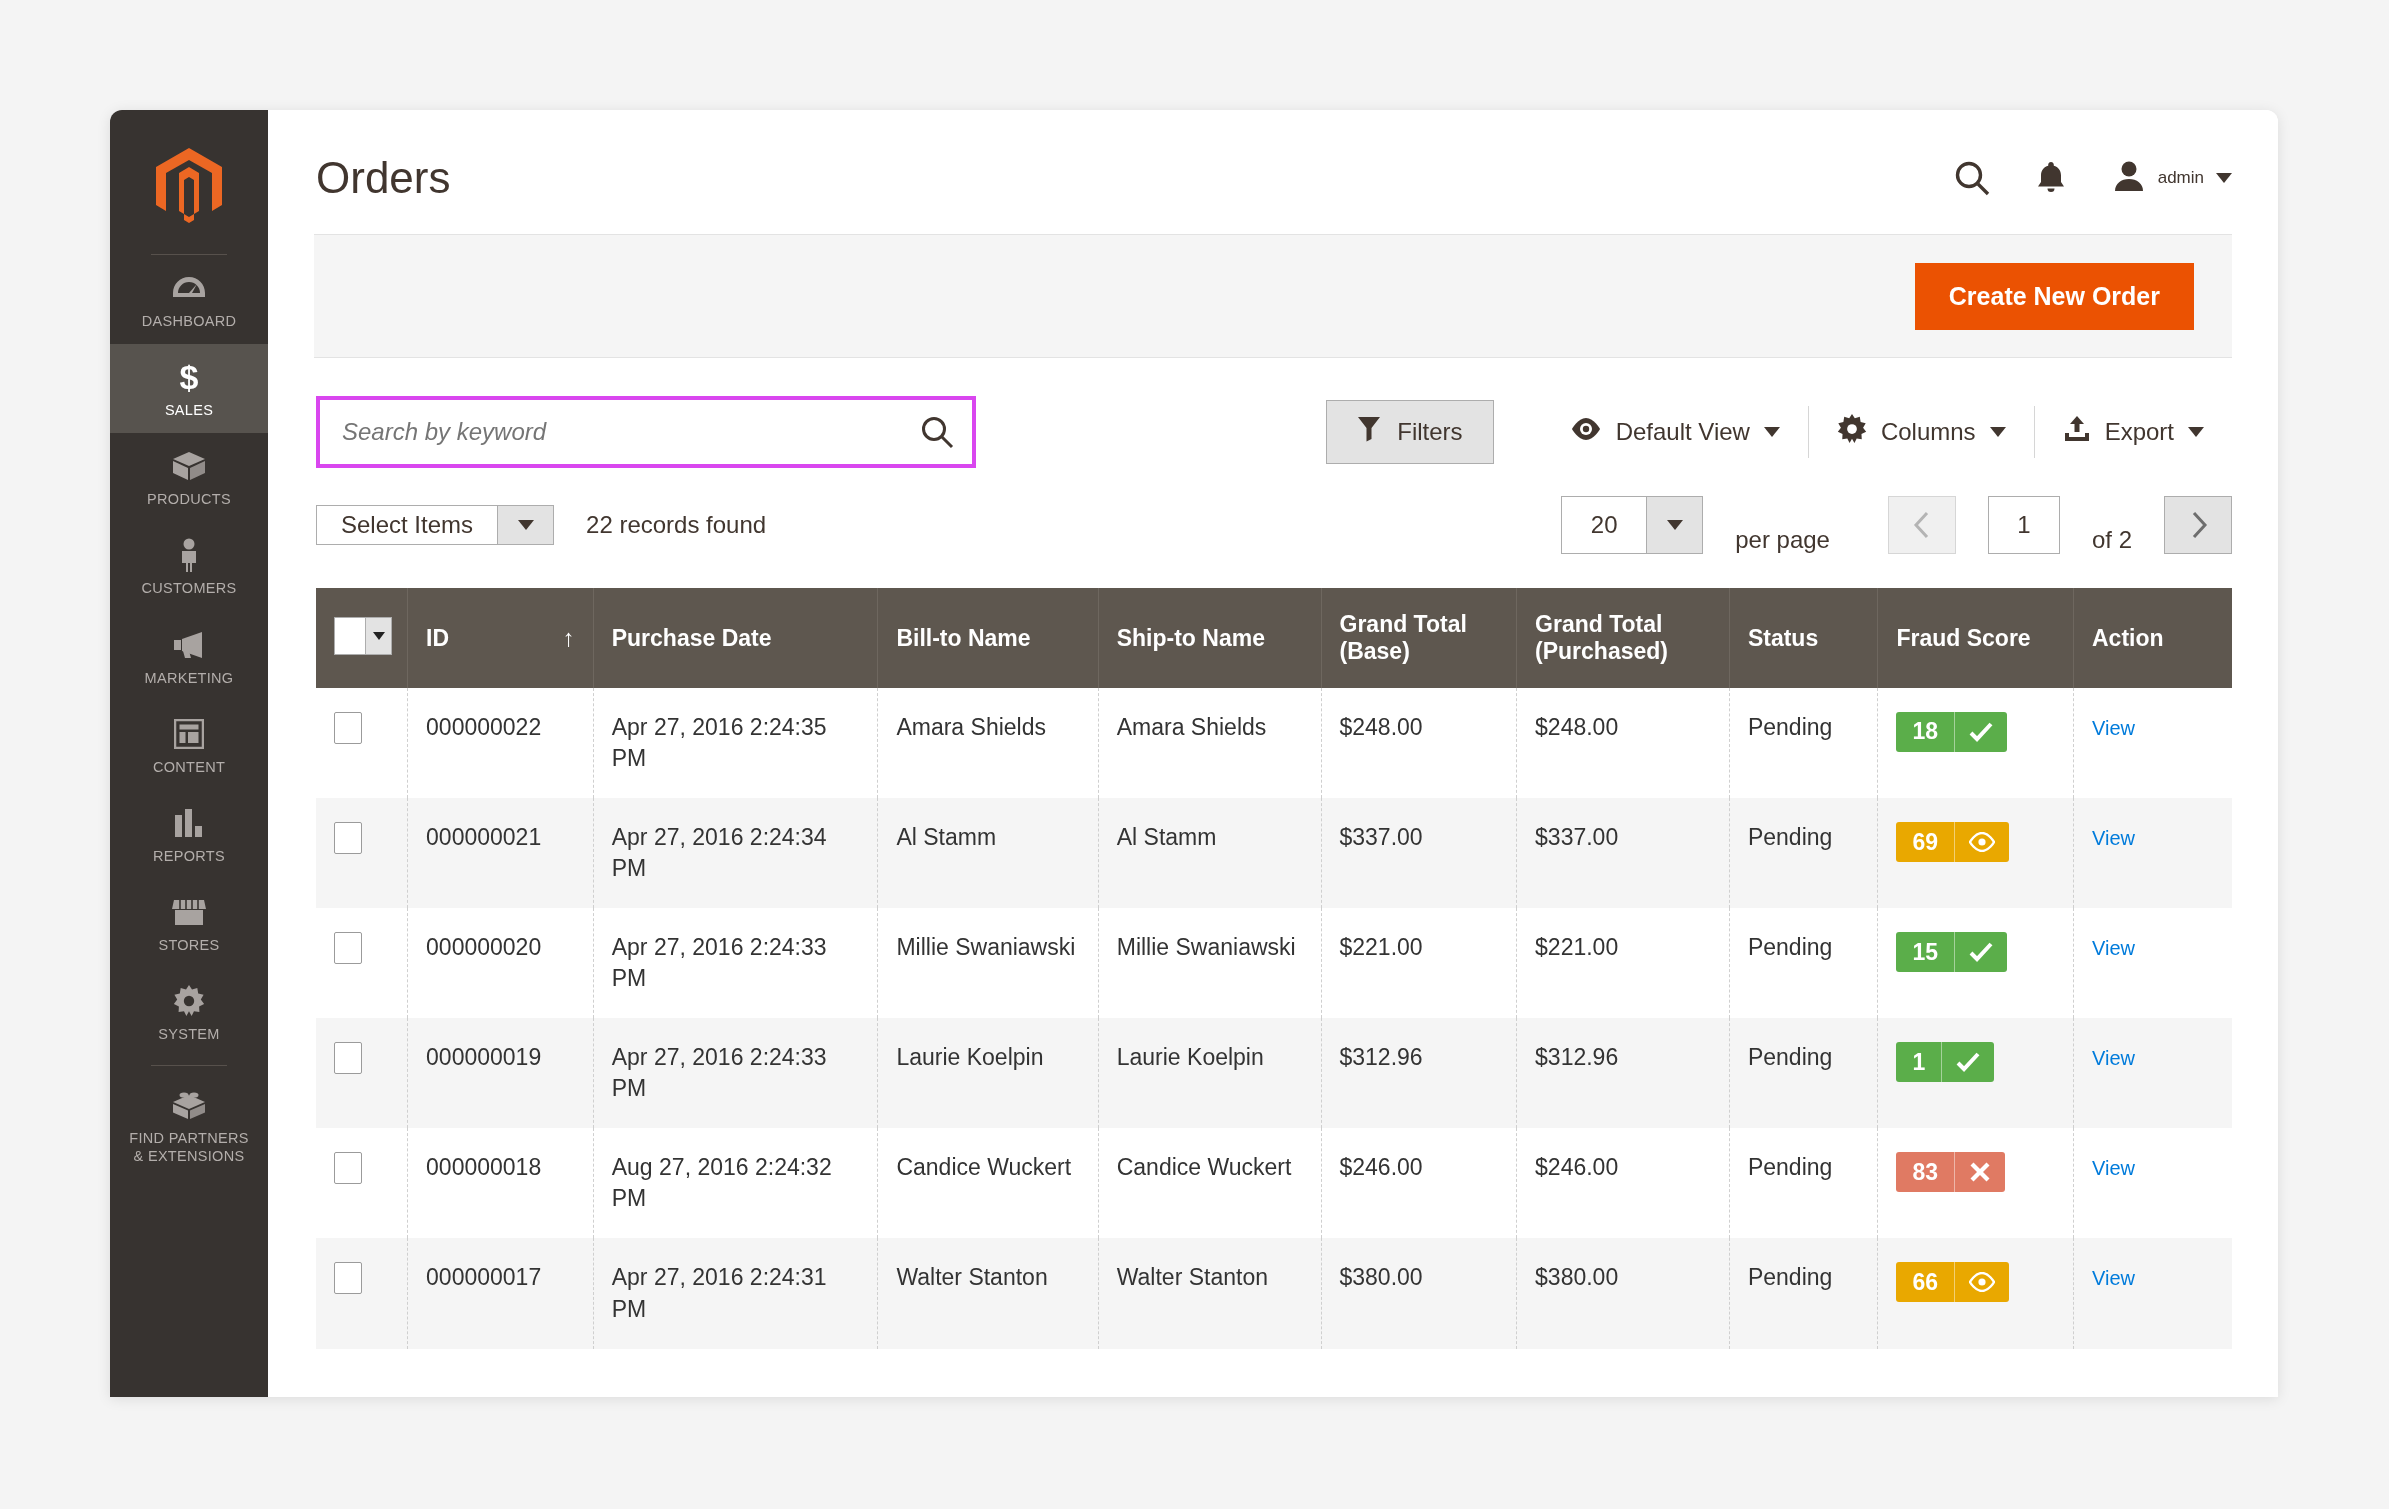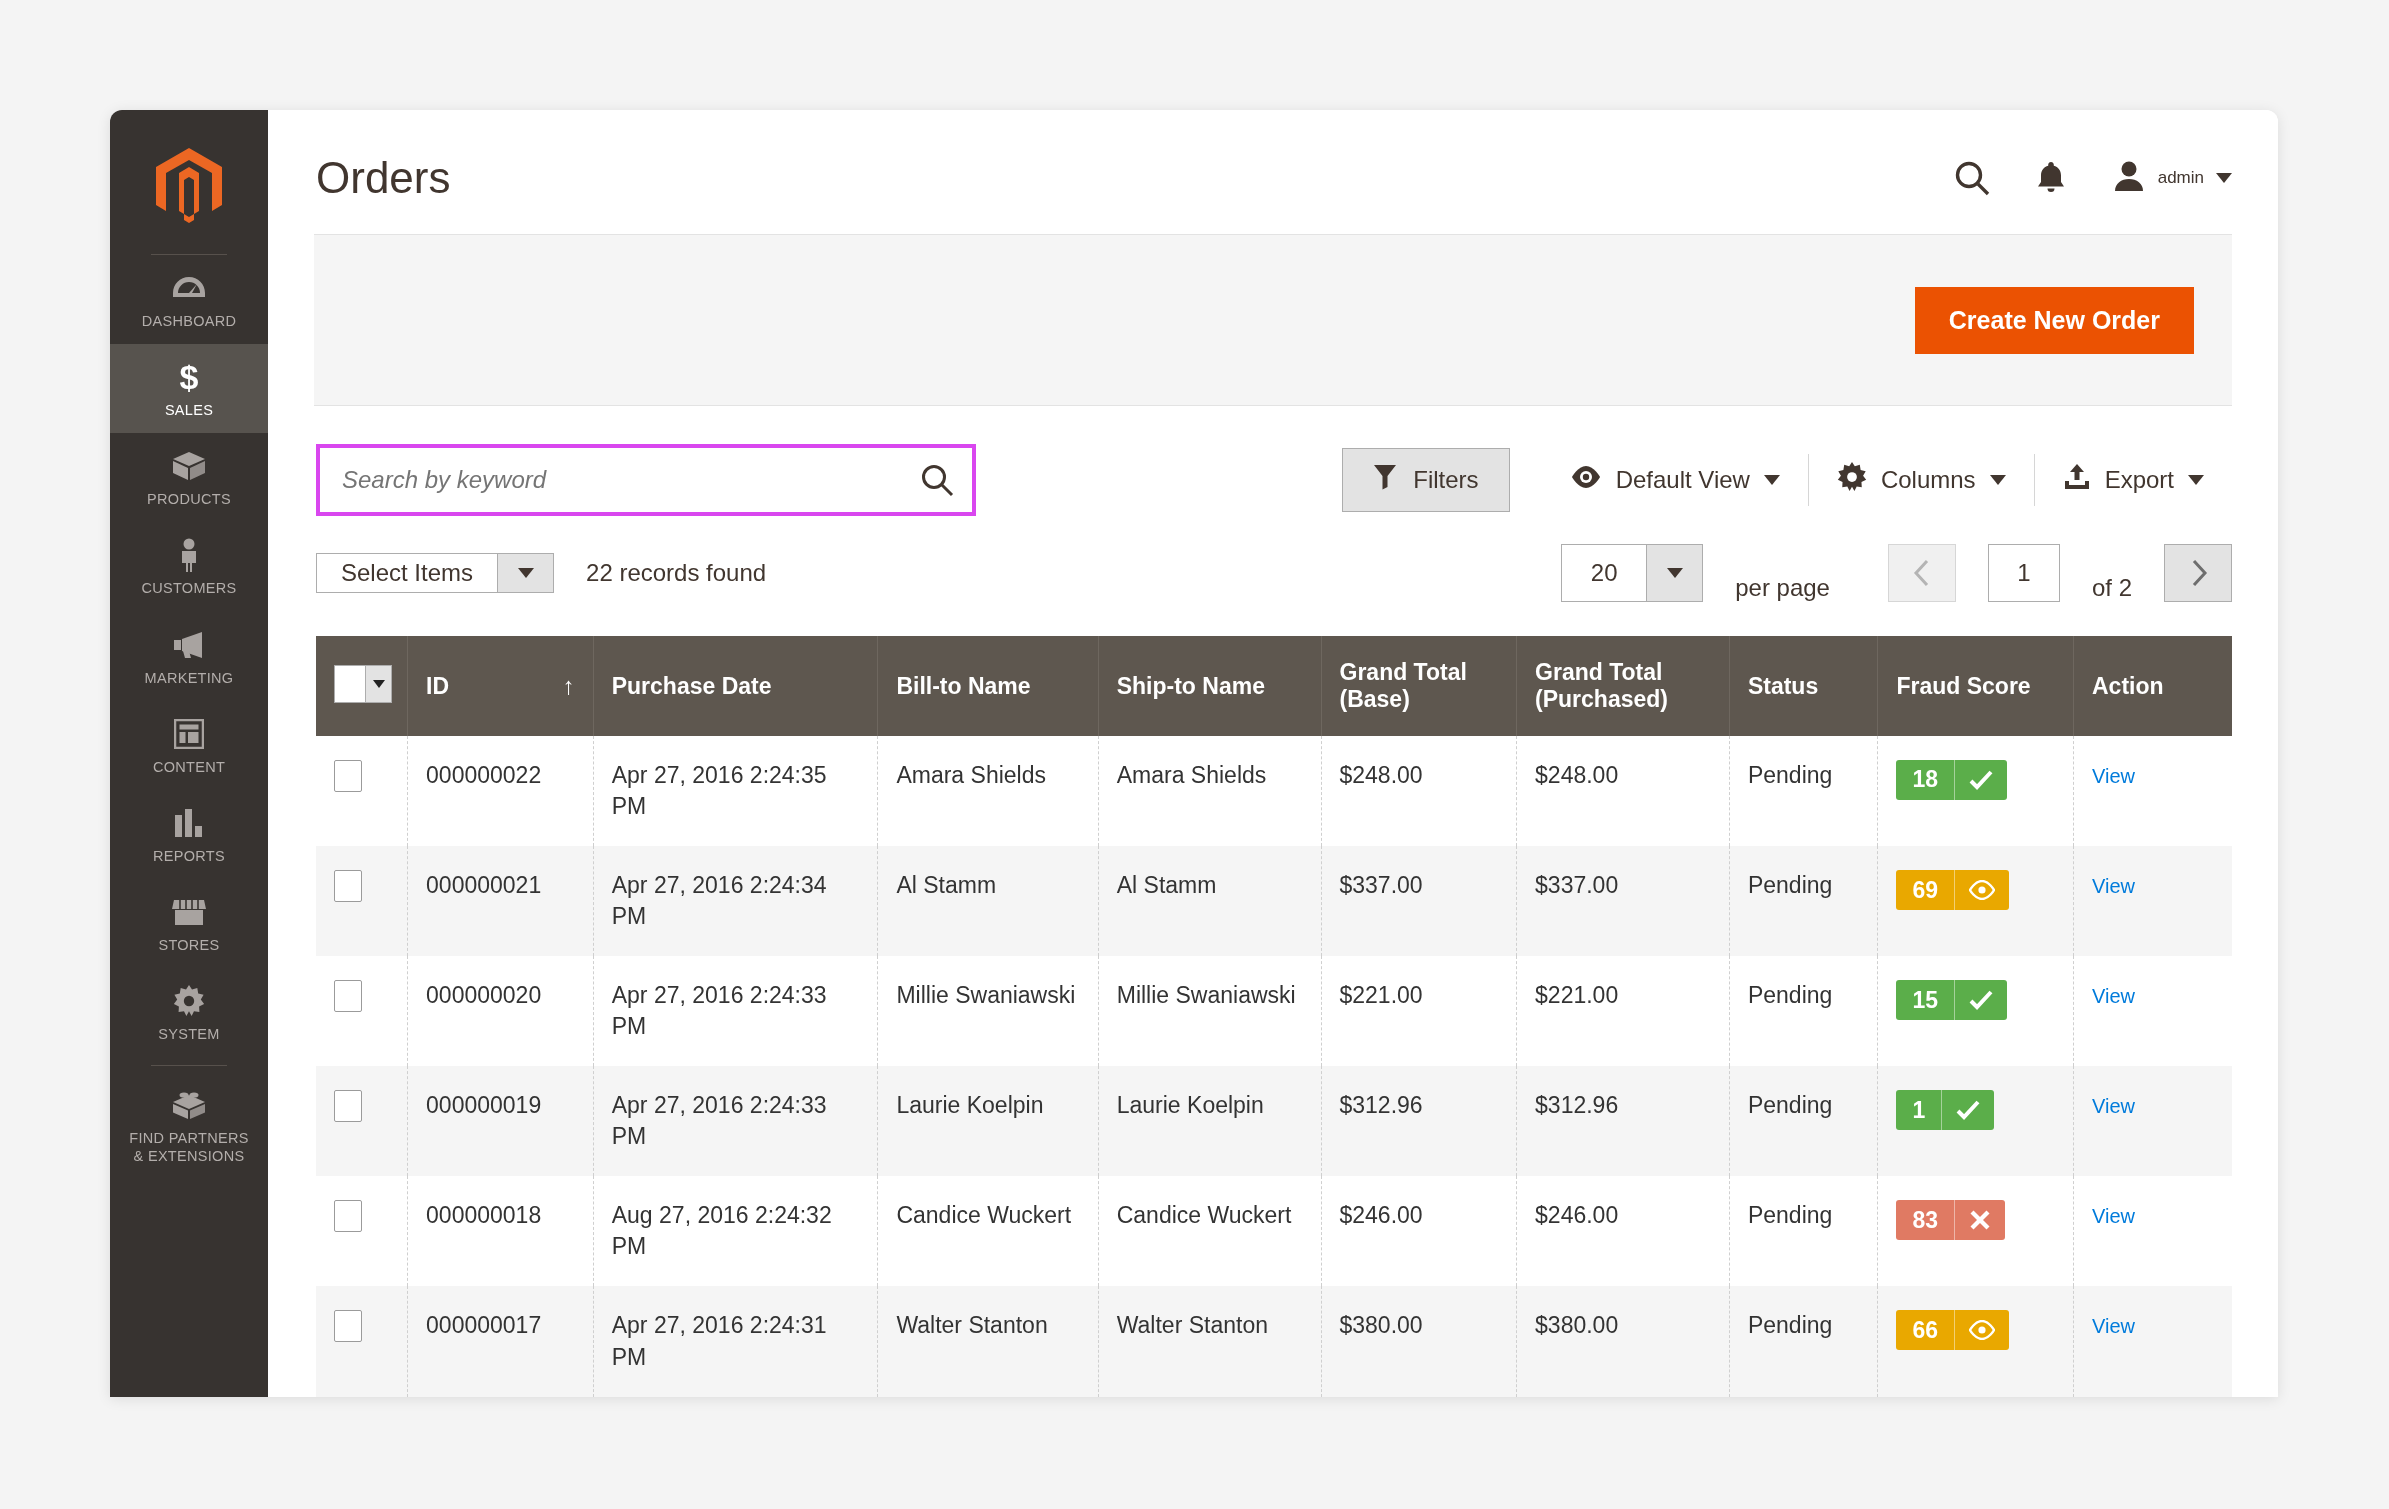--- a/index.html
+++ b/index.html
@@ -127,7 +127,7 @@
     background: #f5f5f5;
     border-top: 1px solid #e3e3e3;
     border-bottom: 1px solid #e3e3e3;
-    height: 172px;
+    height: 124px;
     display: flex;
     align-items: center;
     justify-content: flex-end;

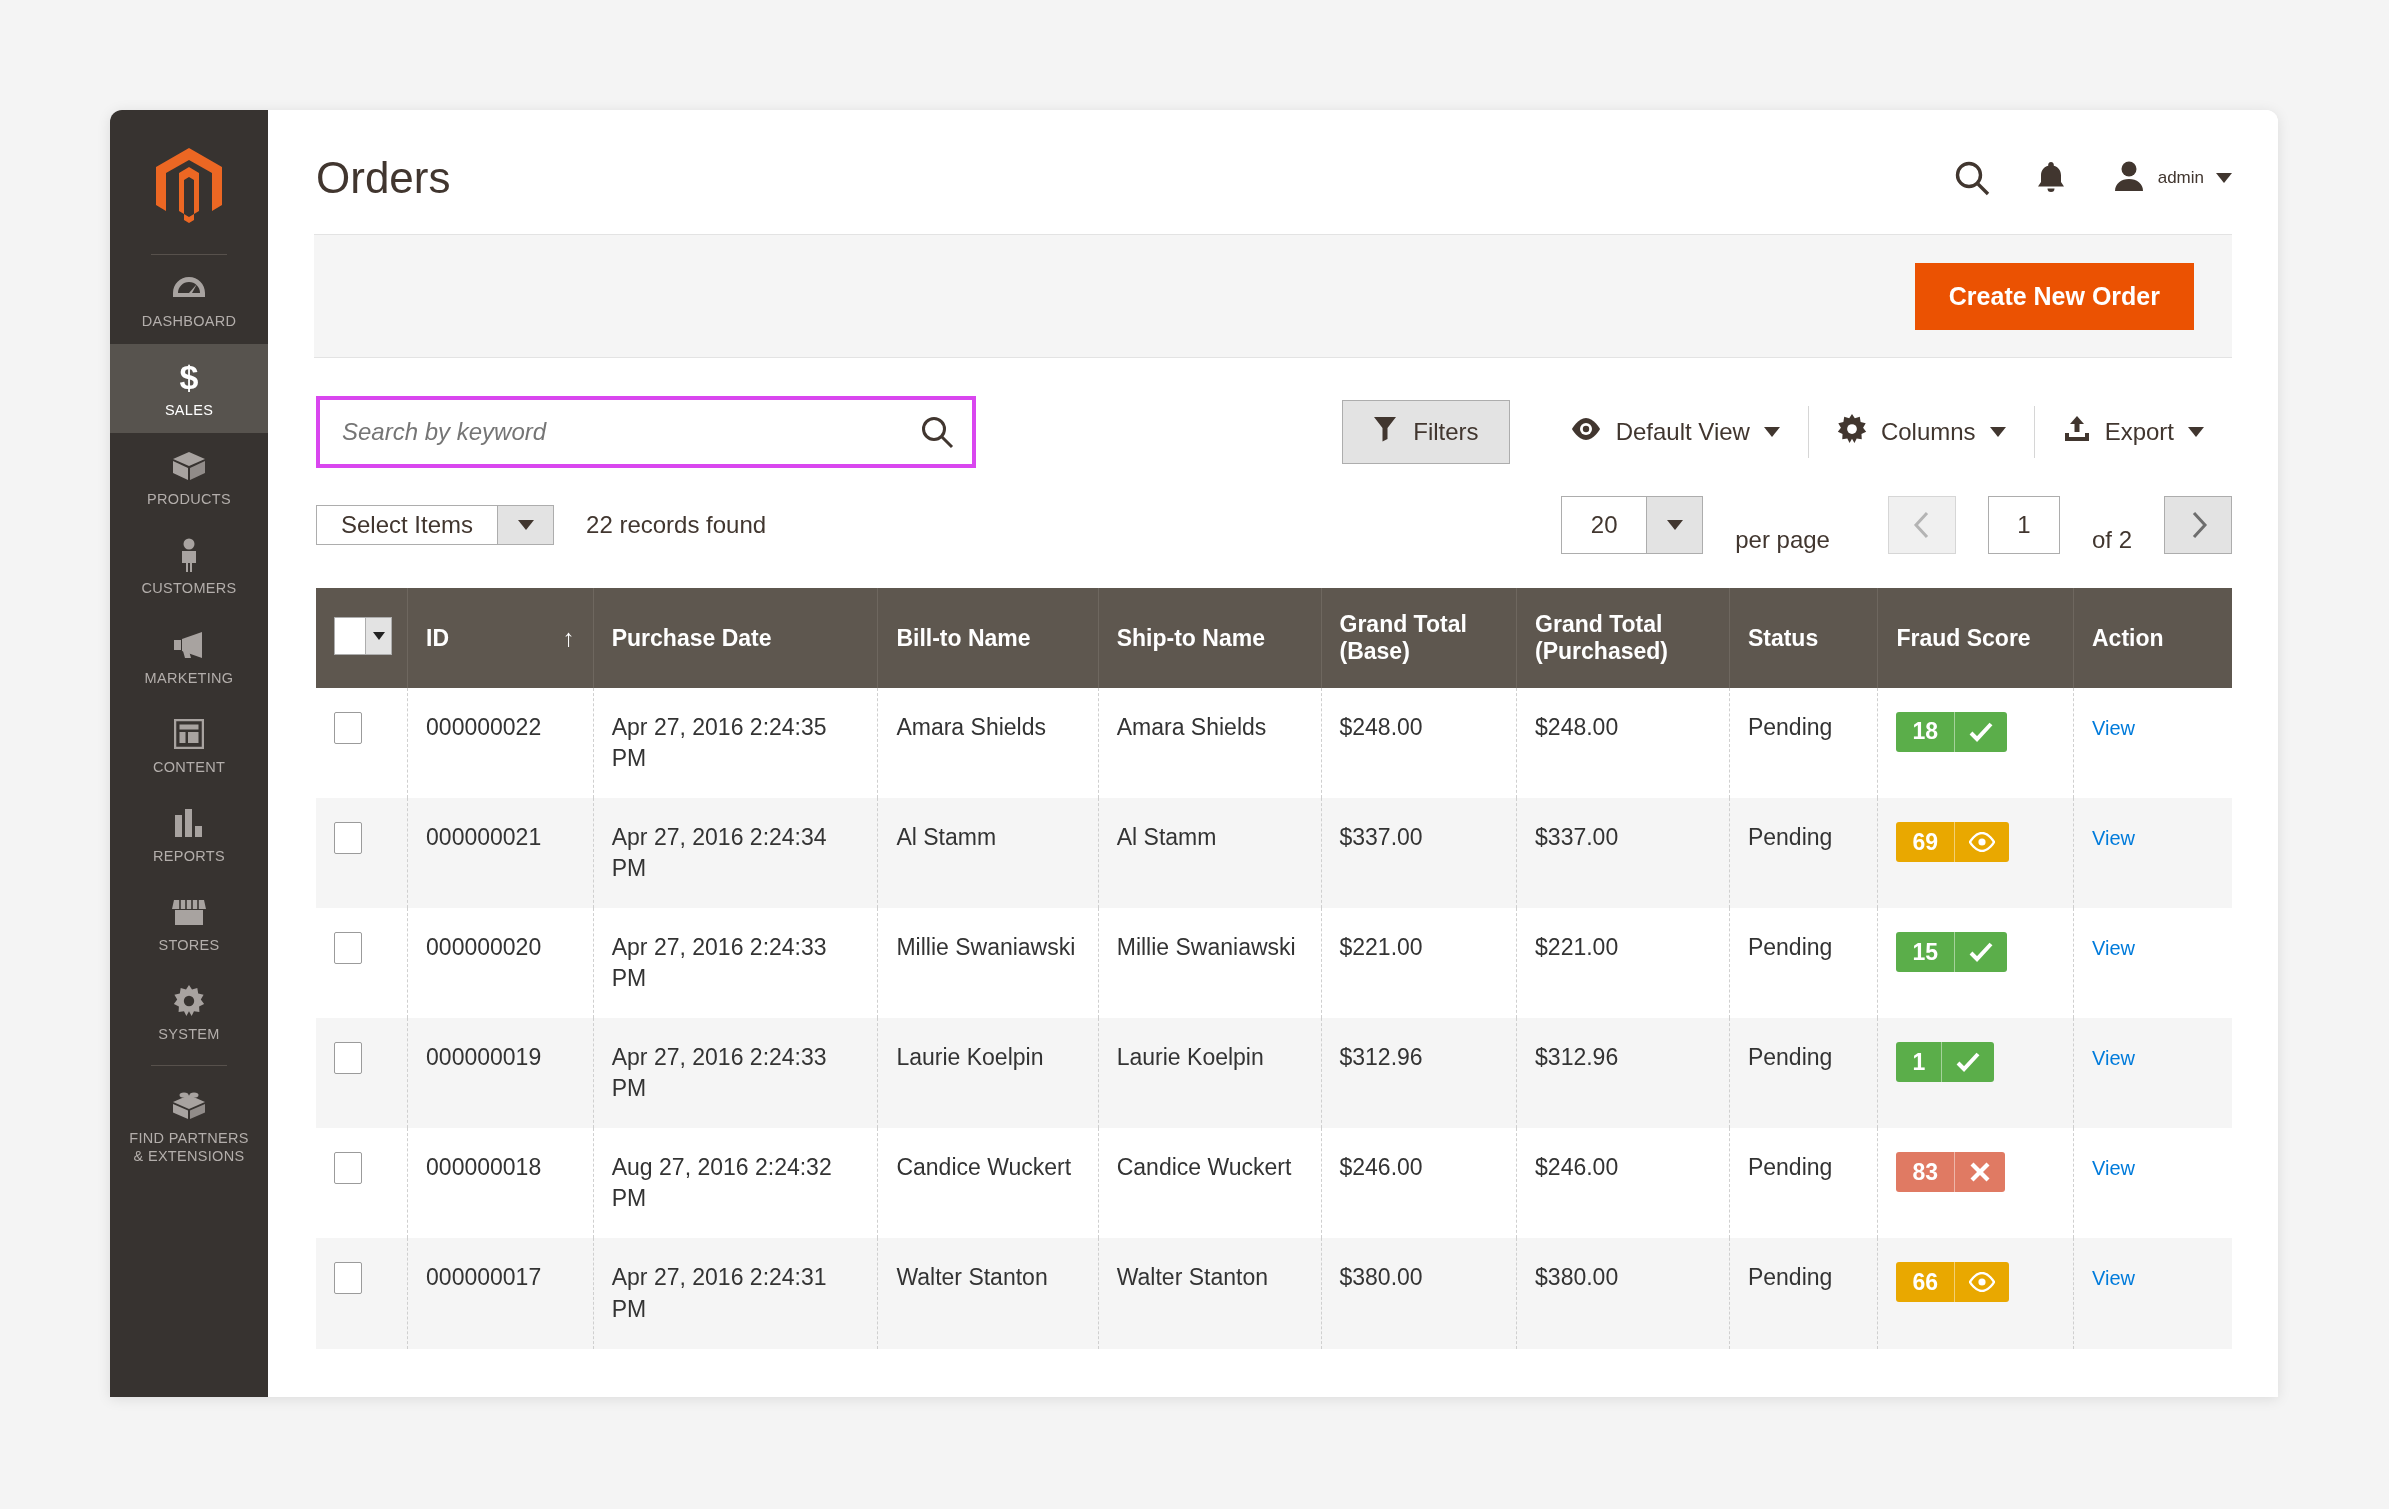--- a/index.html
+++ b/index.html
@@ -188,7 +188,7 @@
     background: #e3e3e3;
     padding: 15px 30px;
     cursor: pointer;
-    margin-right: 32px;
+    margin-right: 48px;
   }
   .filters-btn span { font-size: 24px; color: #41362f; }
   .tool-group {

